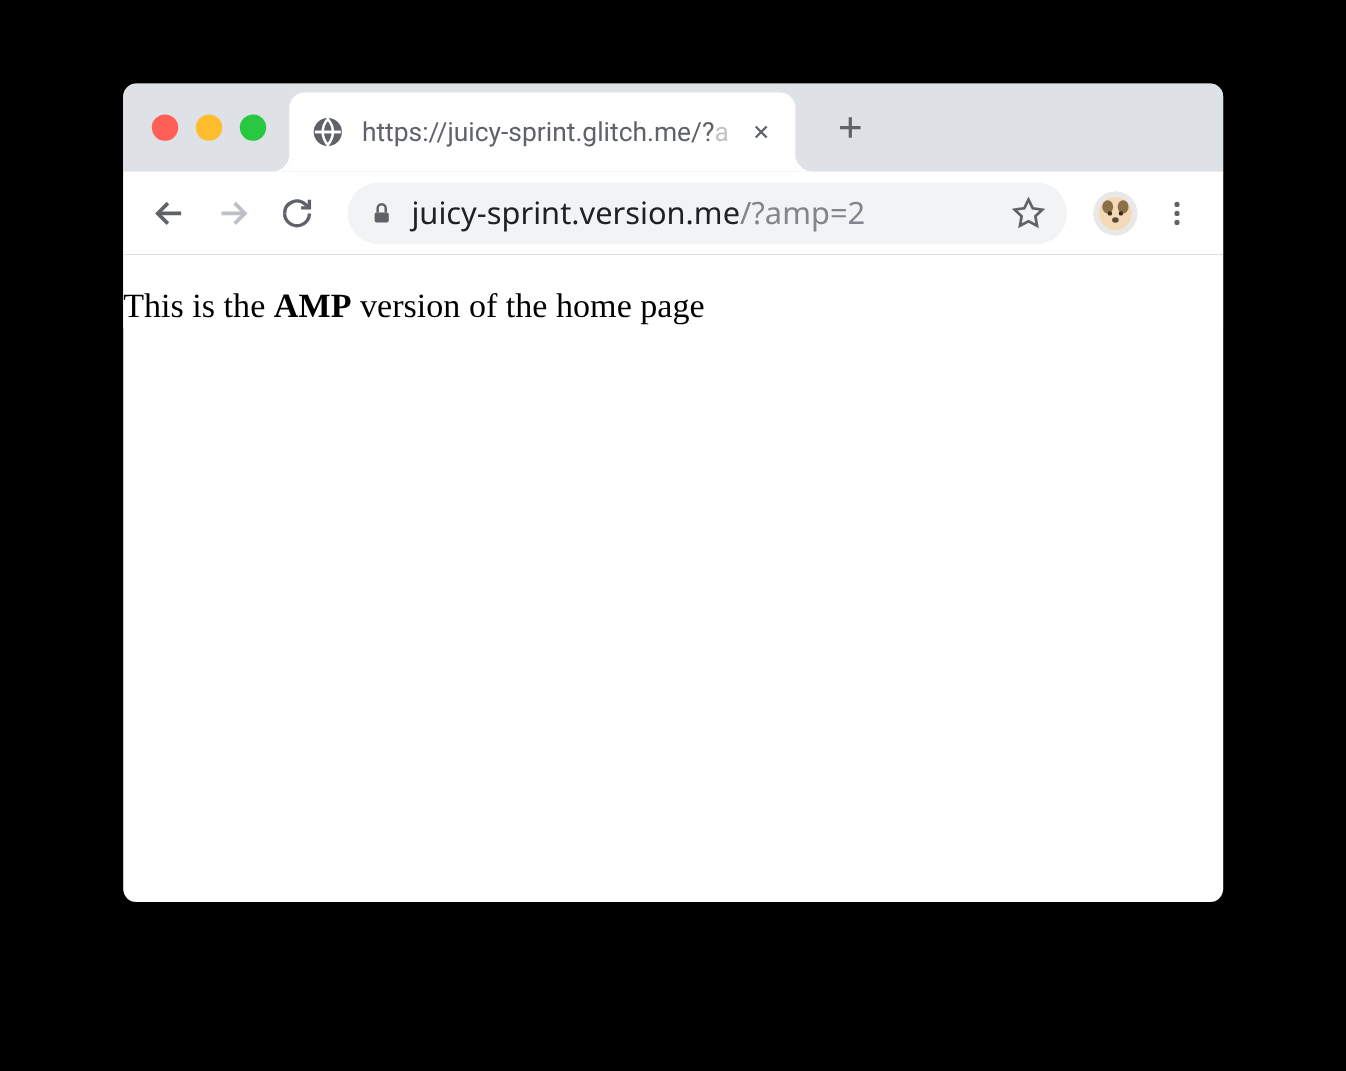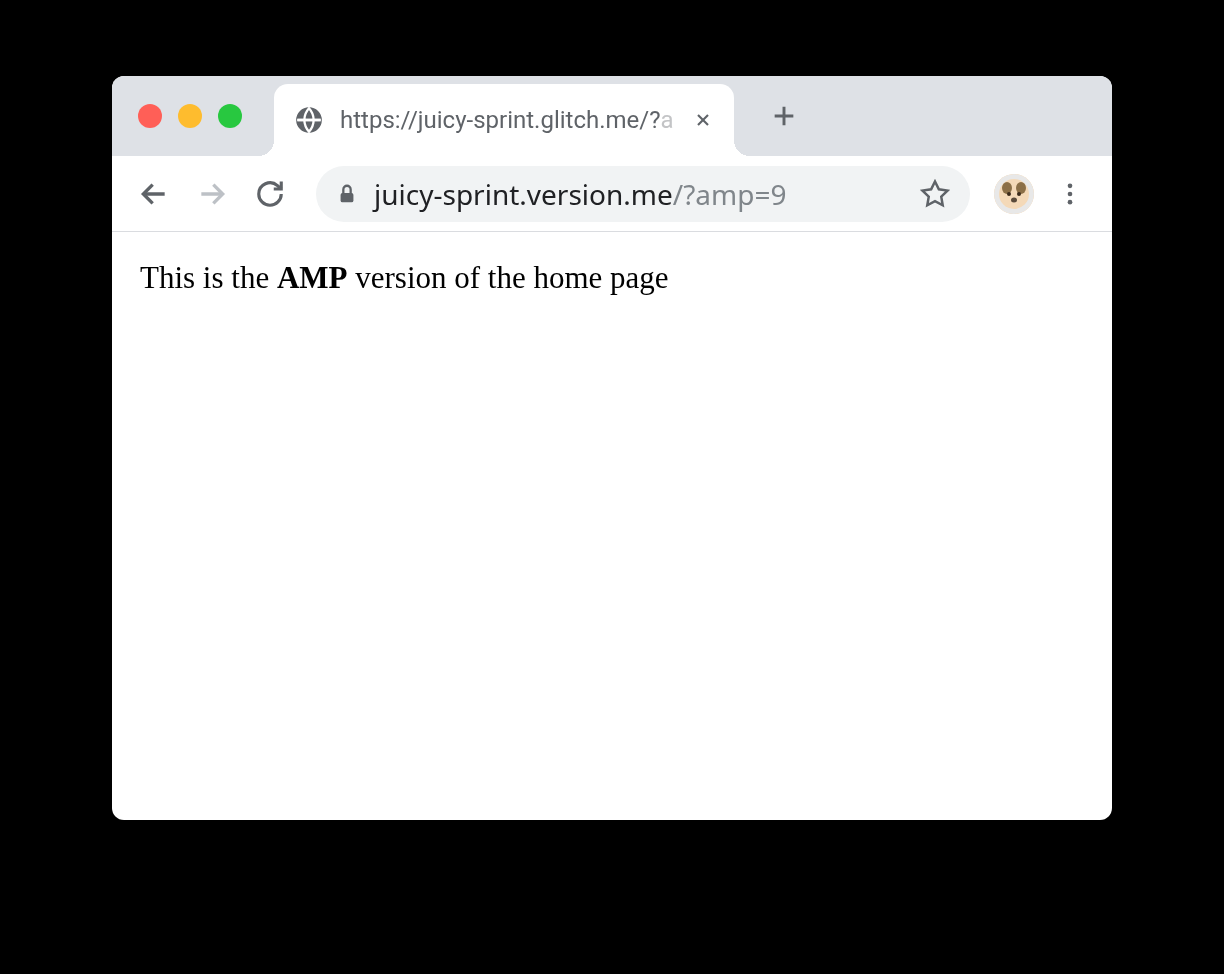--- a/index.html
+++ b/index.html
@@ -47,7 +47,7 @@
     .tl-yellow { background: #febc2e; }
     .tl-green { background: #28c840; }
     .tab {
-      margin-left: 32px;
+      margin-left: 21px;
       height: 72px;
       background: #fff;
       border-radius: 14px 14px 0 0;

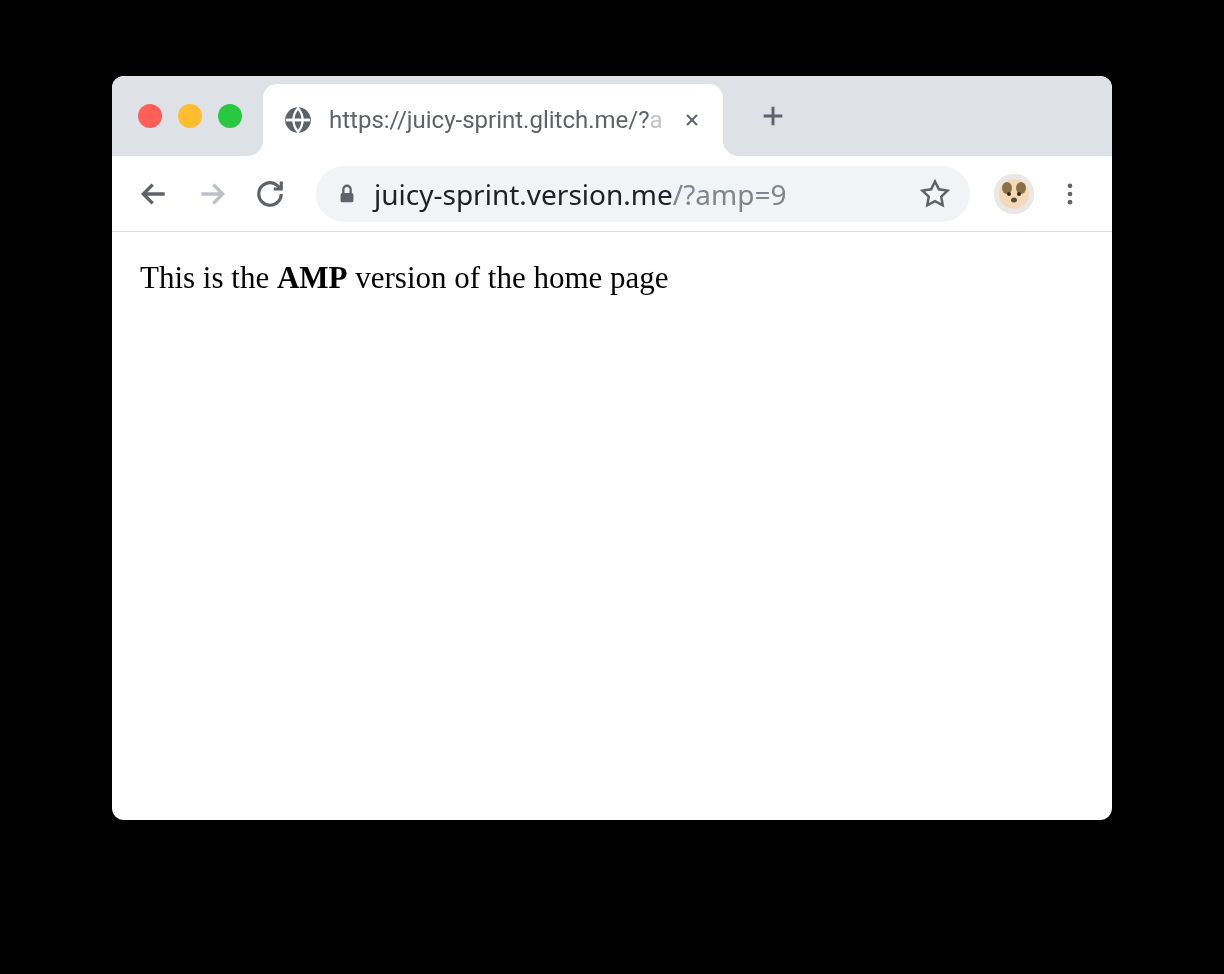--- a/index.html
+++ b/index.html
@@ -270,7 +270,7 @@
         </svg>
       </span>
       <span class="url-text">
-        <span>juicy-sprint.version.me</span><span class="url-query">/?amp=9</span>
+        <span>juicy-sprint.version.me</span><span class="url-query">/?amp=2</span>
       </span>
       <span class="star-icon">
         <svg width="30" height="30" viewBox="0 0 24 24" fill="none" stroke="currentColor" stroke-width="2">

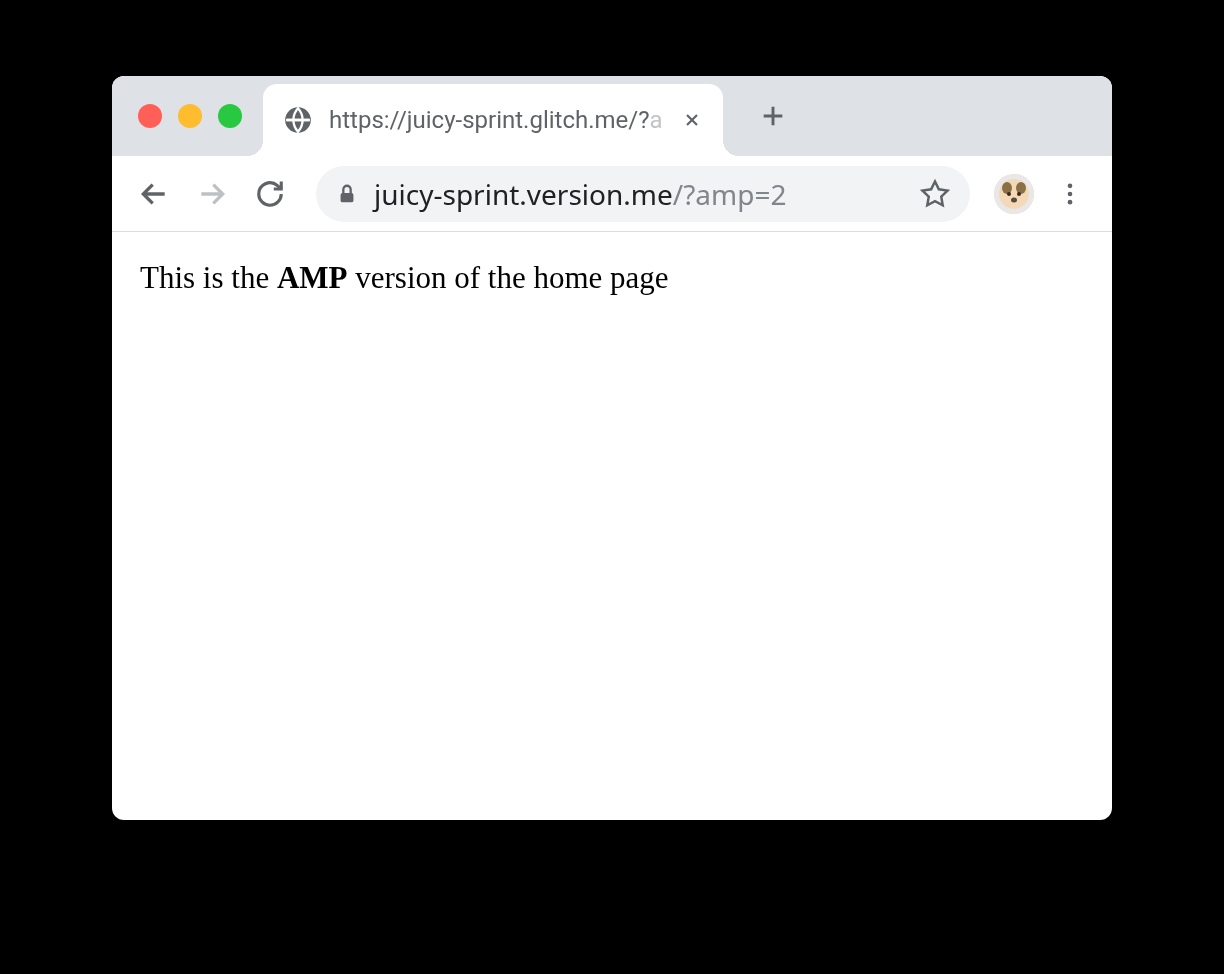--- a/index.html
+++ b/index.html
@@ -196,7 +196,6 @@
       font-size: 31px;
       color: #000;
       line-height: 1.3;
-      padding-left: 28px;
     }
     .page-text strong {
       font-weight: bold;

